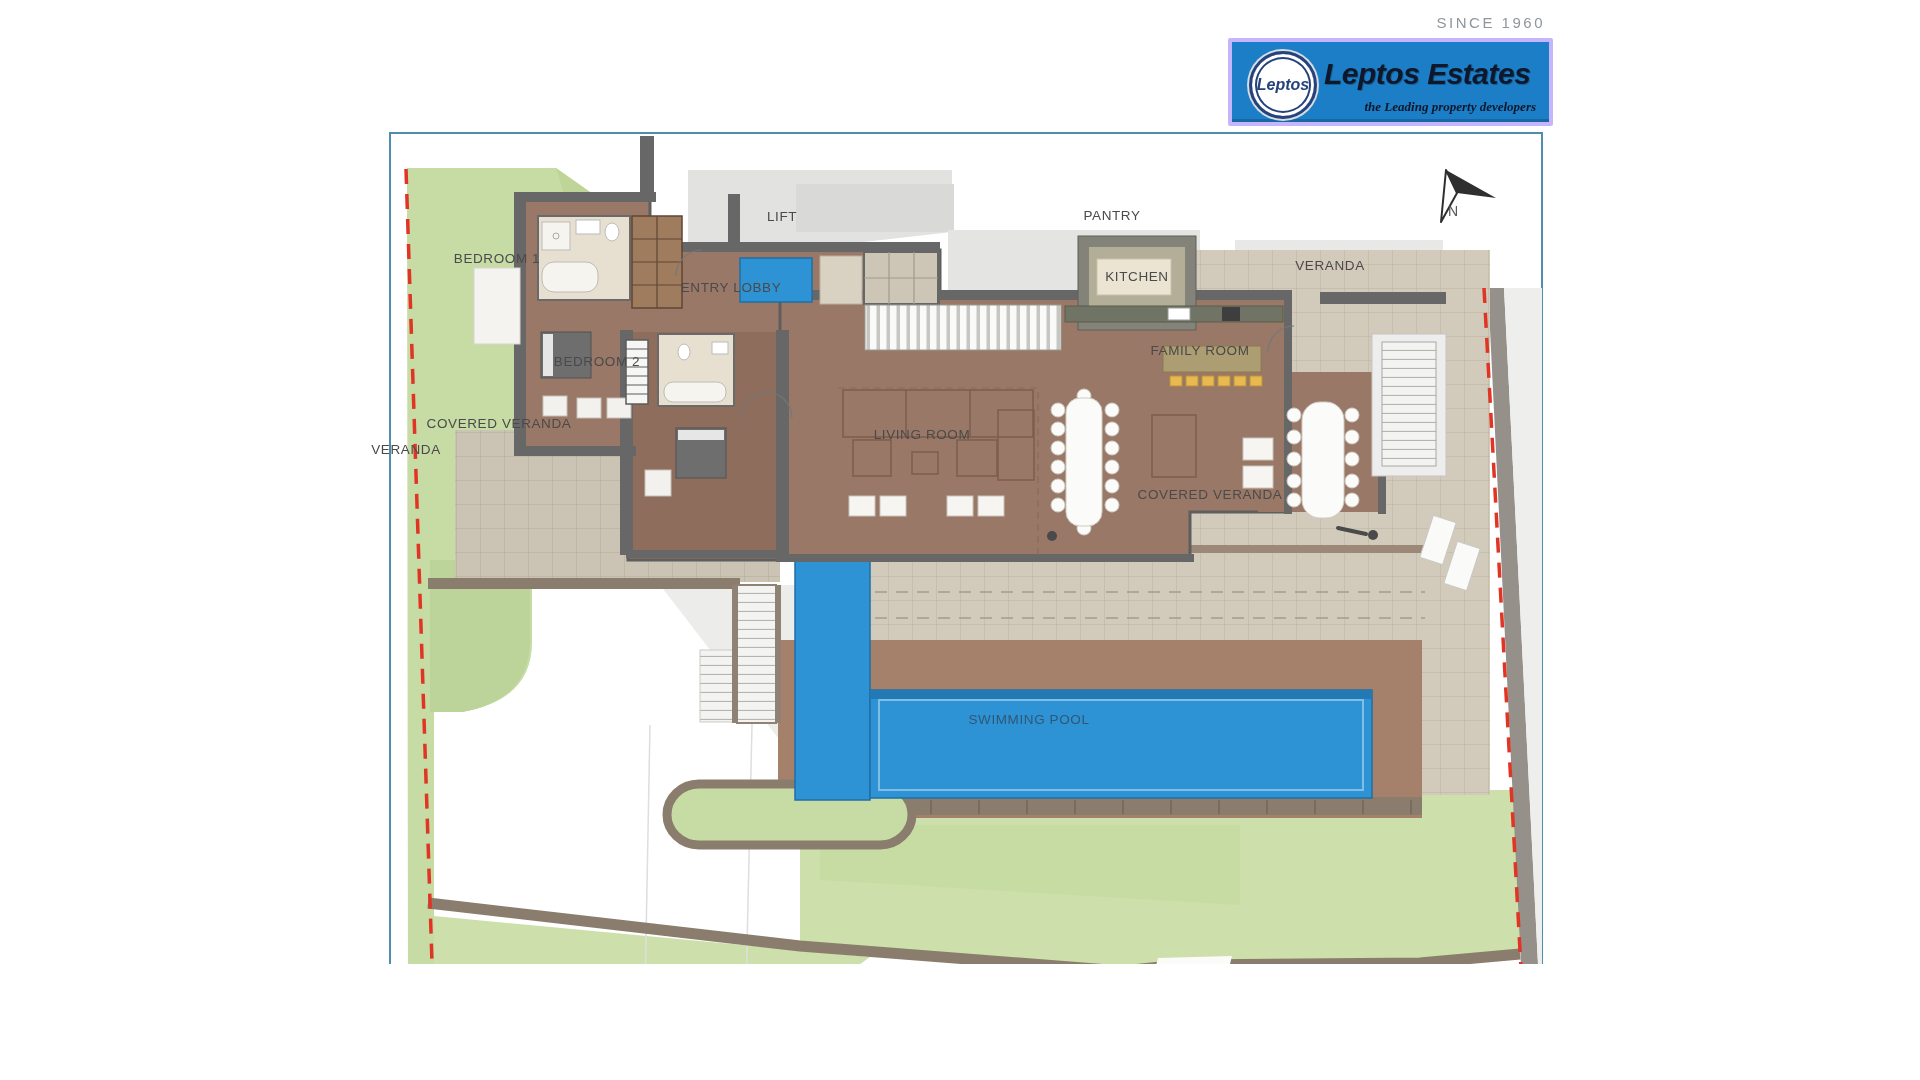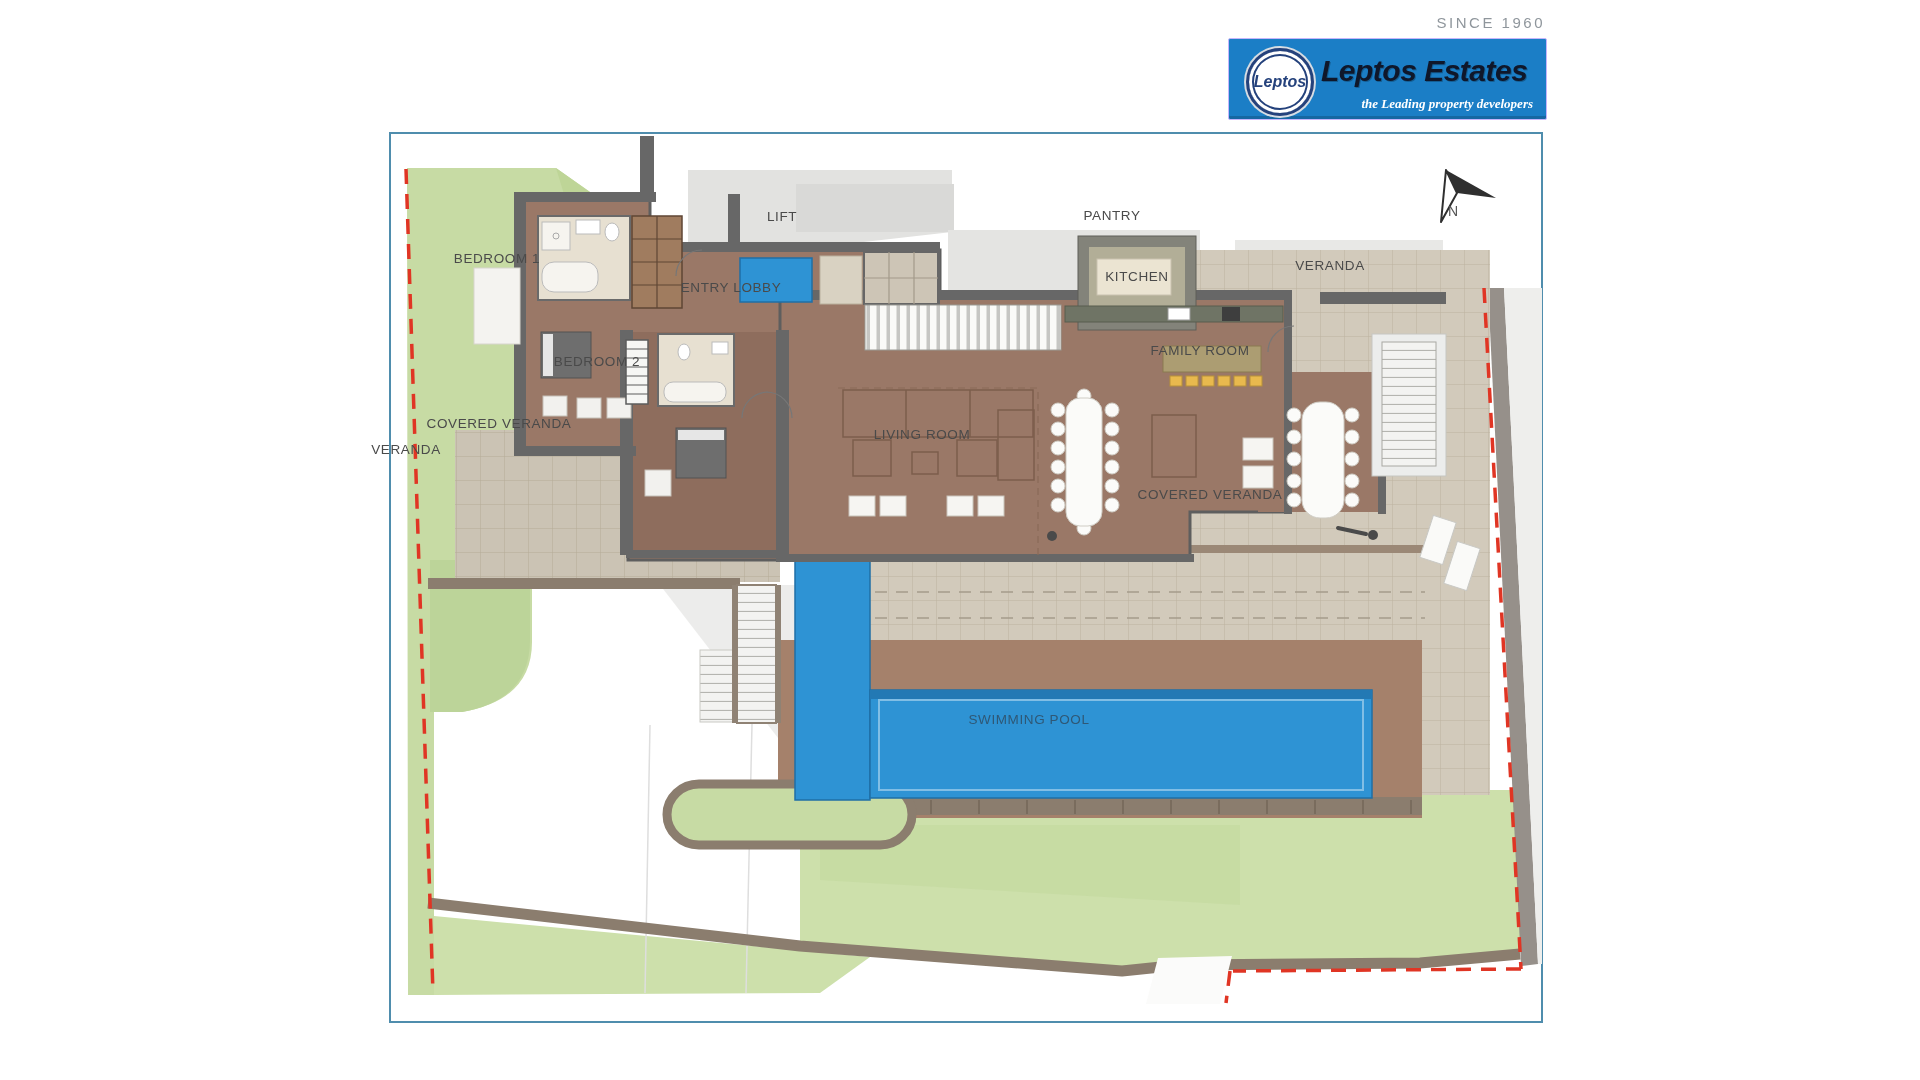--- a/index.html
+++ b/index.html
@@ -3,7 +3,7 @@
 <meta charset="utf-8">
 <style>
   html,body{margin:0;padding:0;background:#ffffff;}
-  .page{position:relative;width:1920px;height:1080px;background:#fff;overflow:hidden;
+  .page{position:relative;width:1920px;height:964px;background:#fff;overflow:hidden;
         font-family:"Liberation Sans",sans-serif;}
   
   .since{position:absolute;top:14px;right:375px;font-size:15px;letter-spacing:2.5px;

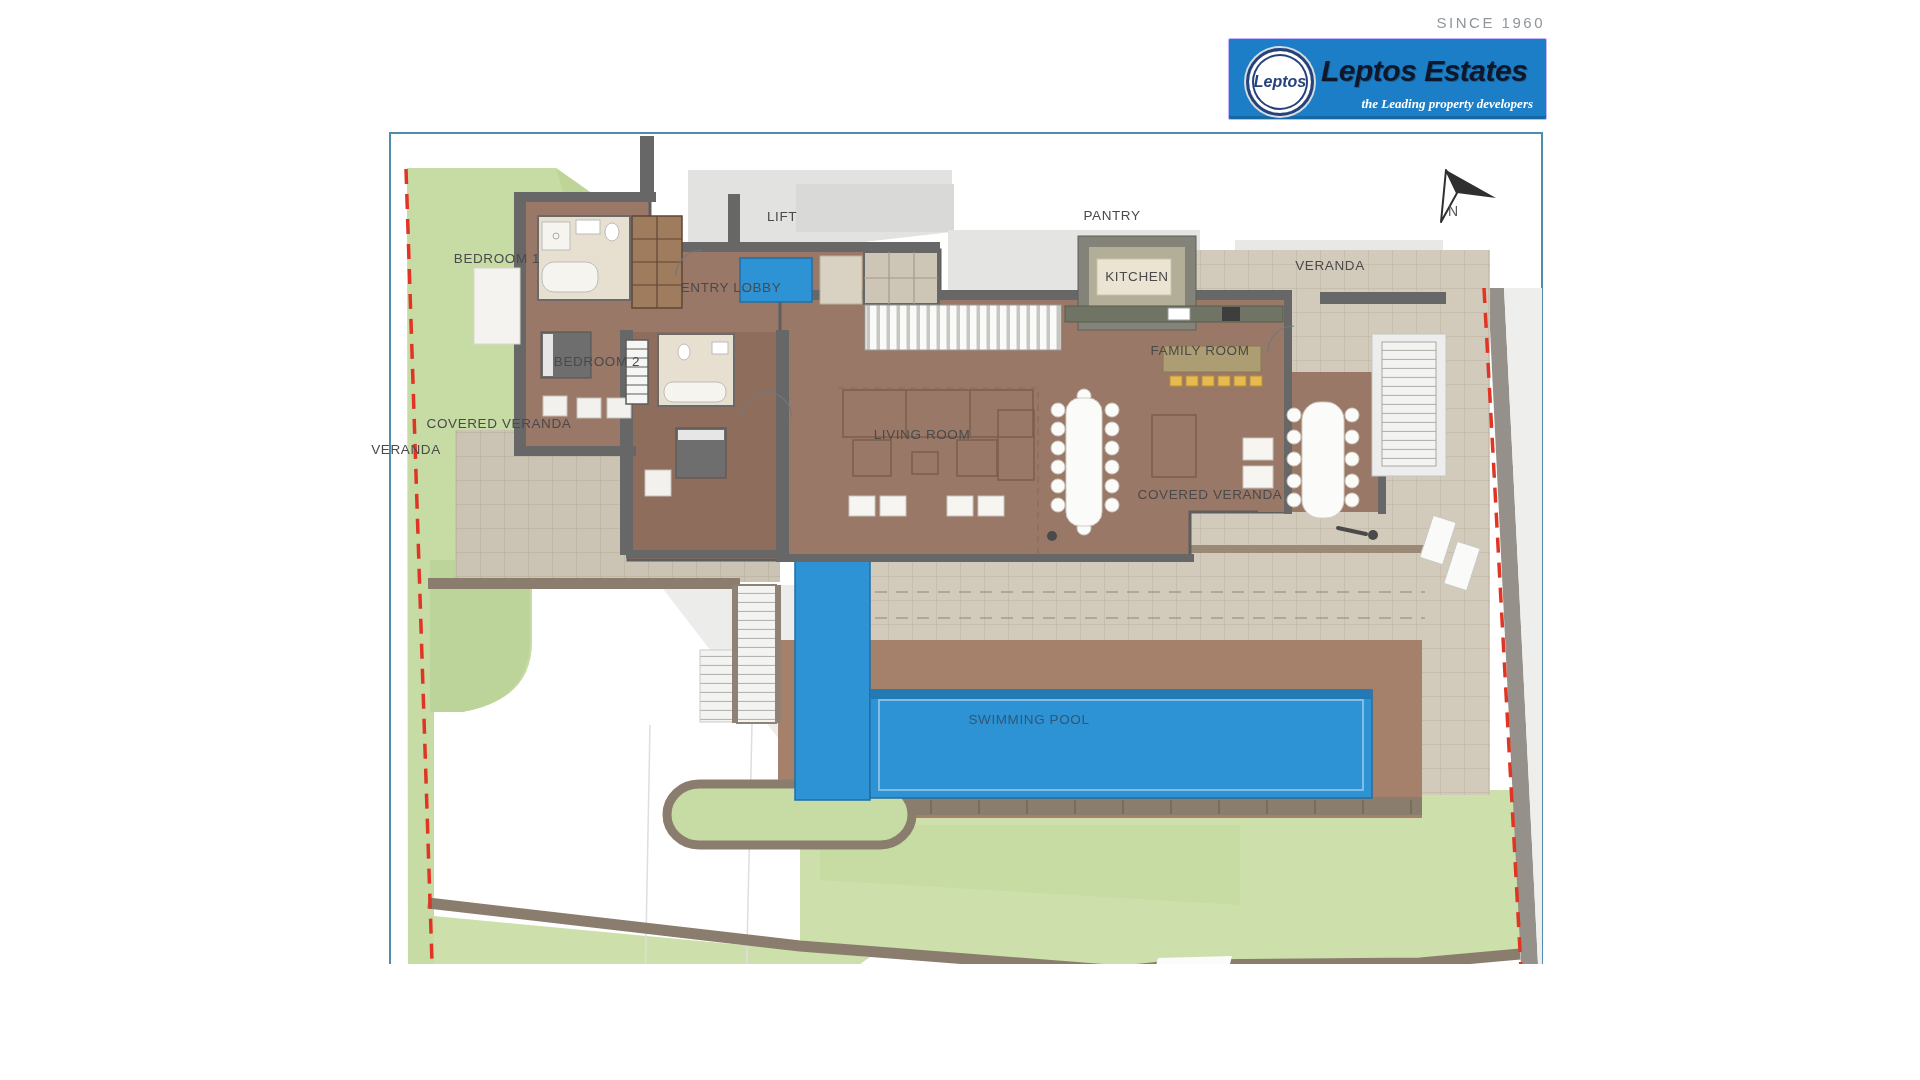--- a/index.html
+++ b/index.html
@@ -9,7 +9,7 @@
   .since{position:absolute;top:14px;right:375px;font-size:15px;letter-spacing:2.5px;
          color:#8f969c;}
   .logo{position:absolute;left:1228px;top:38px;width:317px;height:80px;background:#1b7ec6;
-        border:1px solid #c4b5fd;border-radius:2px;box-shadow:inset 0 -3px 0 rgba(0,0,0,.18);}
+        border:4px solid #c4b5fd;border-radius:2px;box-shadow:inset 0 -3px 0 rgba(0,0,0,.18);}
   .logo-circle{position:absolute;left:17px;top:9px;width:62px;height:62px;border-radius:50%;
         background:#fff;border:3px solid #25427c;
         box-shadow:inset 0 0 0 3px #fff, inset 0 0 0 5px #25427c, 0 0 0 2px #d7dde3;

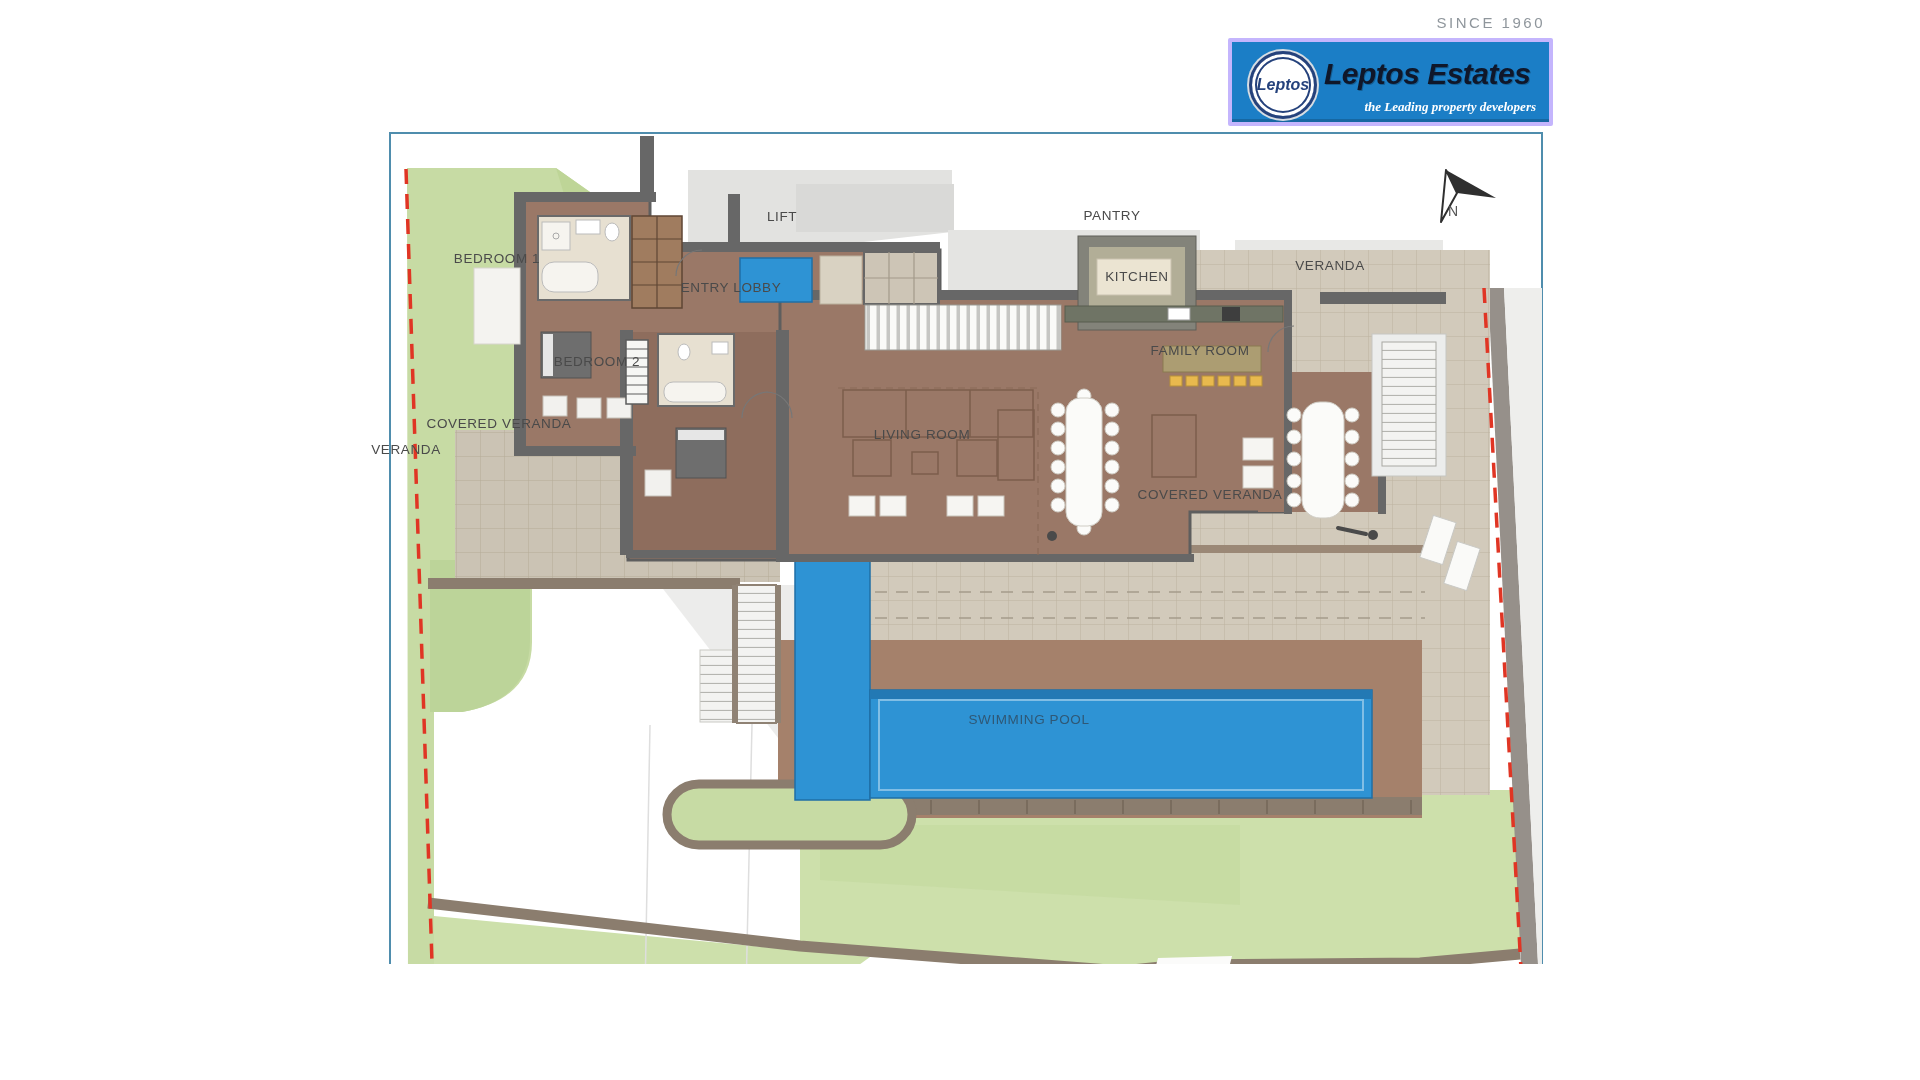--- a/index.html
+++ b/index.html
@@ -19,7 +19,7 @@
         font-style:italic;color:#0f172a;letter-spacing:-0.5px;white-space:nowrap;
         text-shadow:1px 1px 0 rgba(0,0,0,.25);}
   .logo-tagline{position:absolute;right:13px;top:57px;font-size:13px;font-style:italic;
-        font-weight:bold;font-family:"Liberation Serif",serif;color:#ffffff;white-space:nowrap;}
+        font-weight:bold;font-family:"Liberation Serif",serif;color:#0f172a;white-space:nowrap;}
   
   .room-label{font-family:"Liberation Sans",sans-serif;font-size:13.5px;fill:#4a4a4a;
         letter-spacing:.6px;text-anchor:middle;}

